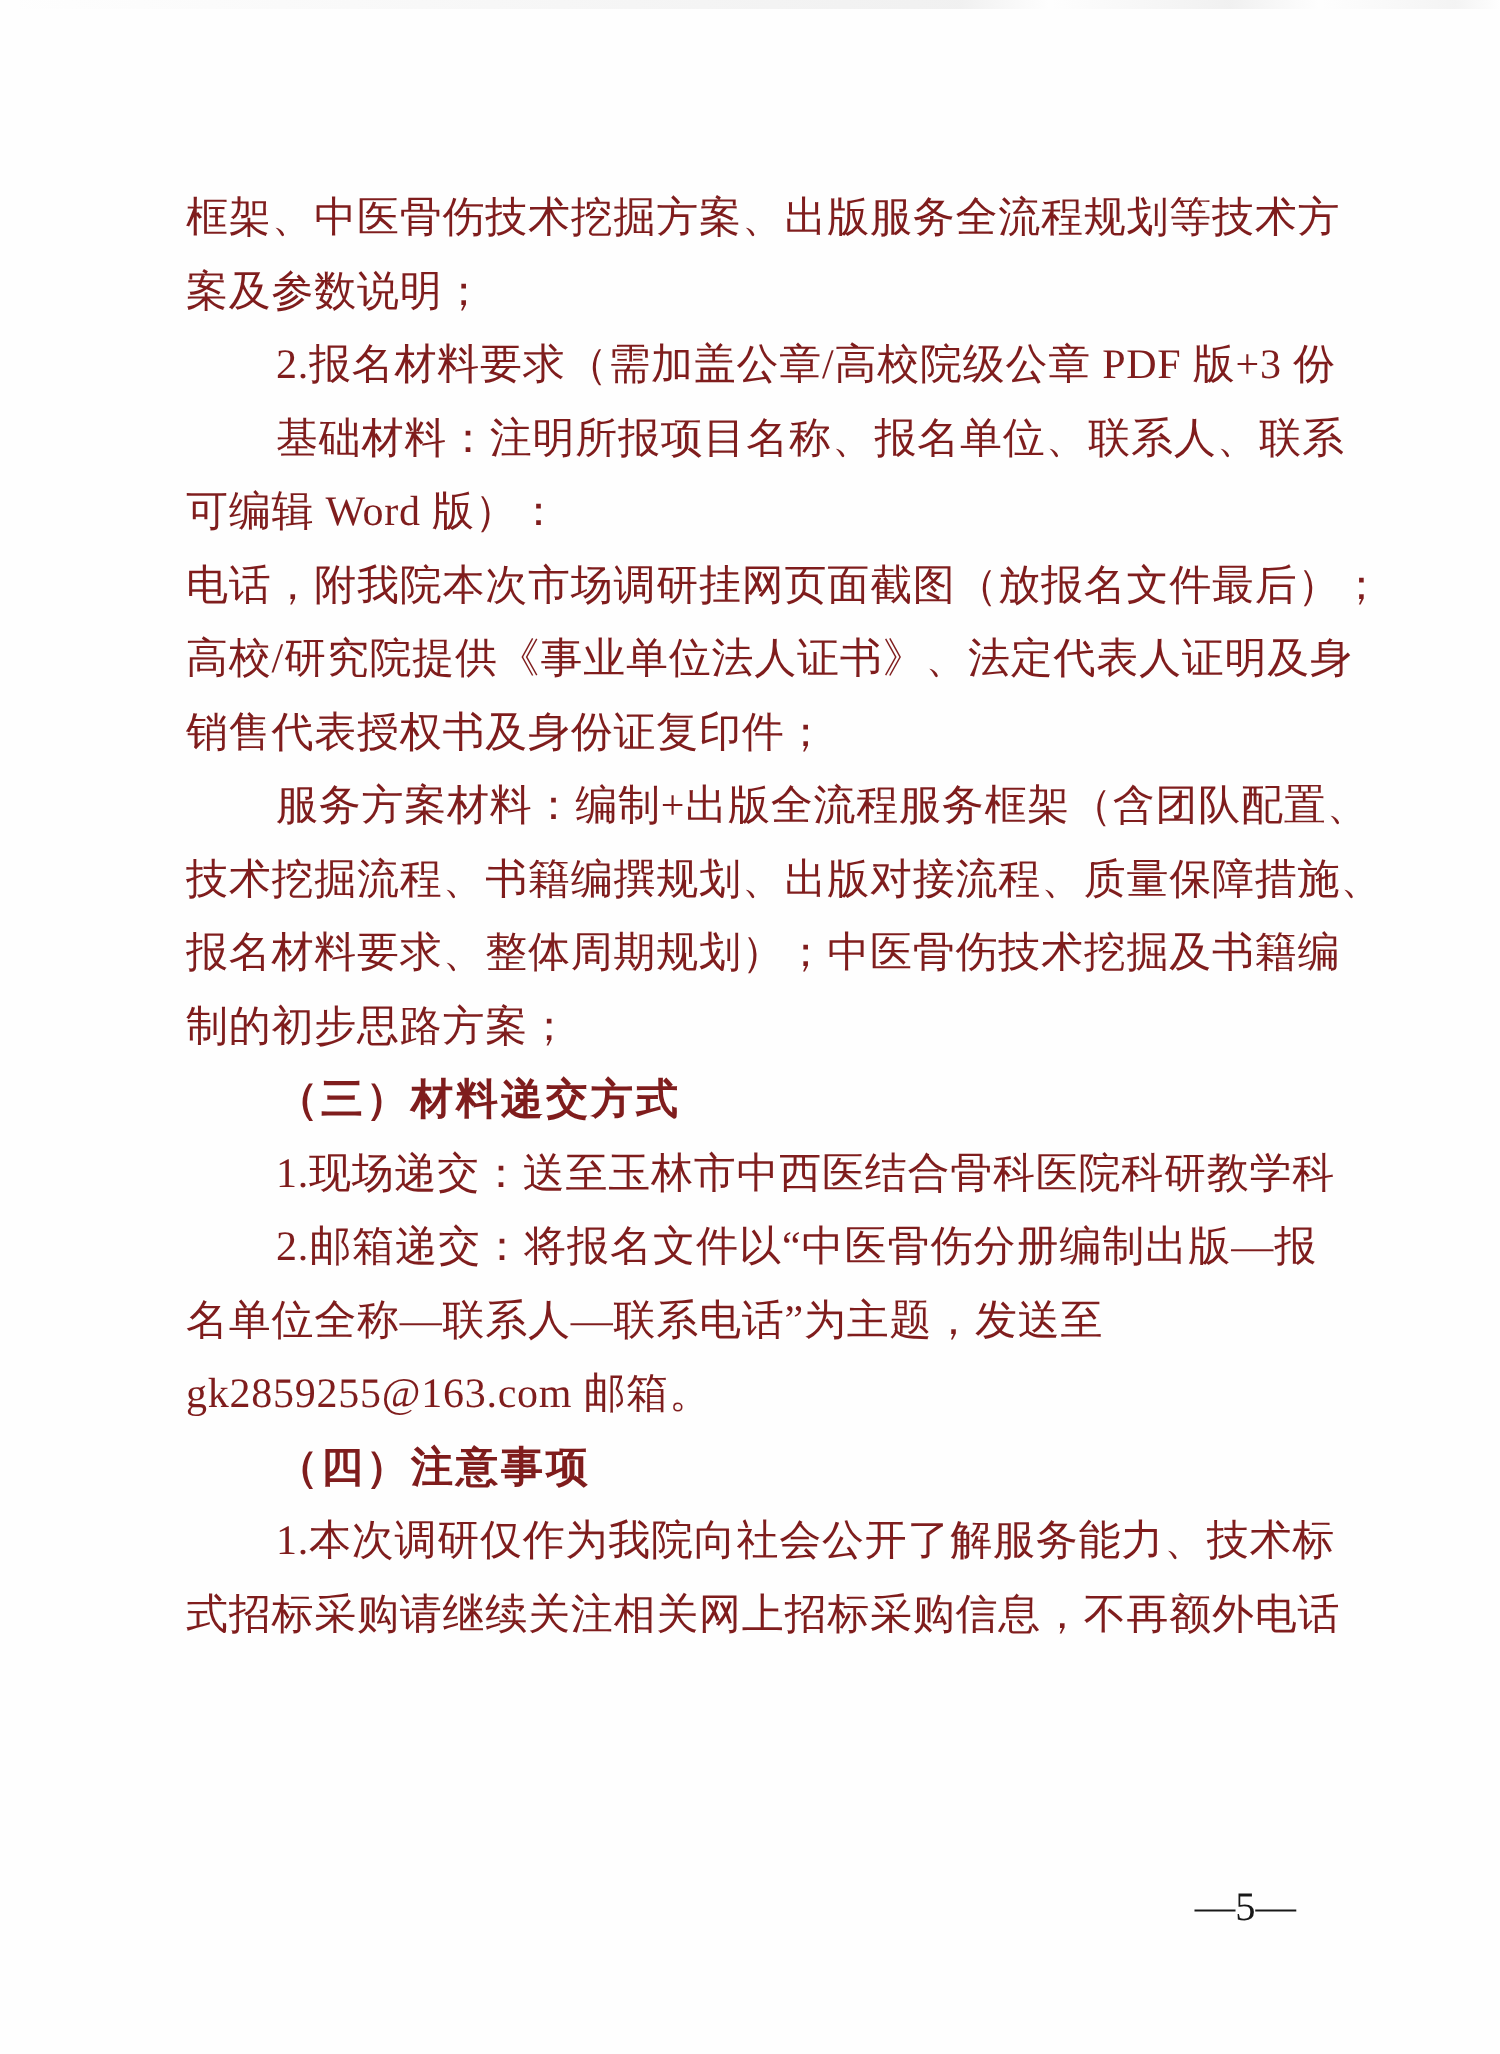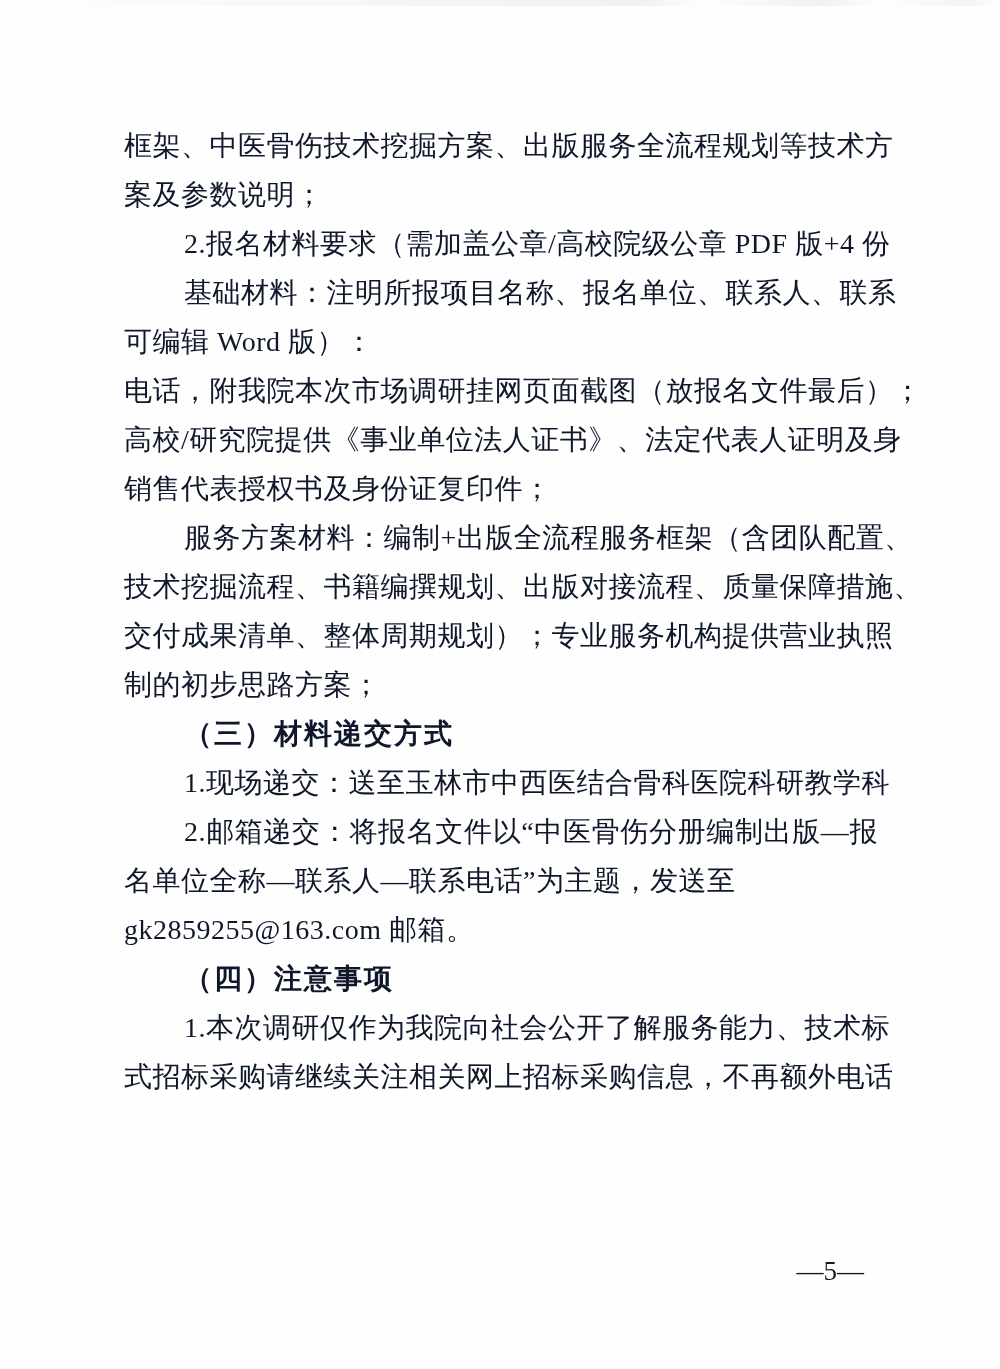--- a/index.html
+++ b/index.html
@@ -41,7 +41,7 @@
     white-space: nowrap;
     text-align: justify;
     text-align-last: justify;
-    color: #0f172a;
+    color: #7f1d1d;
   }
   .line.short {
     text-align: right;

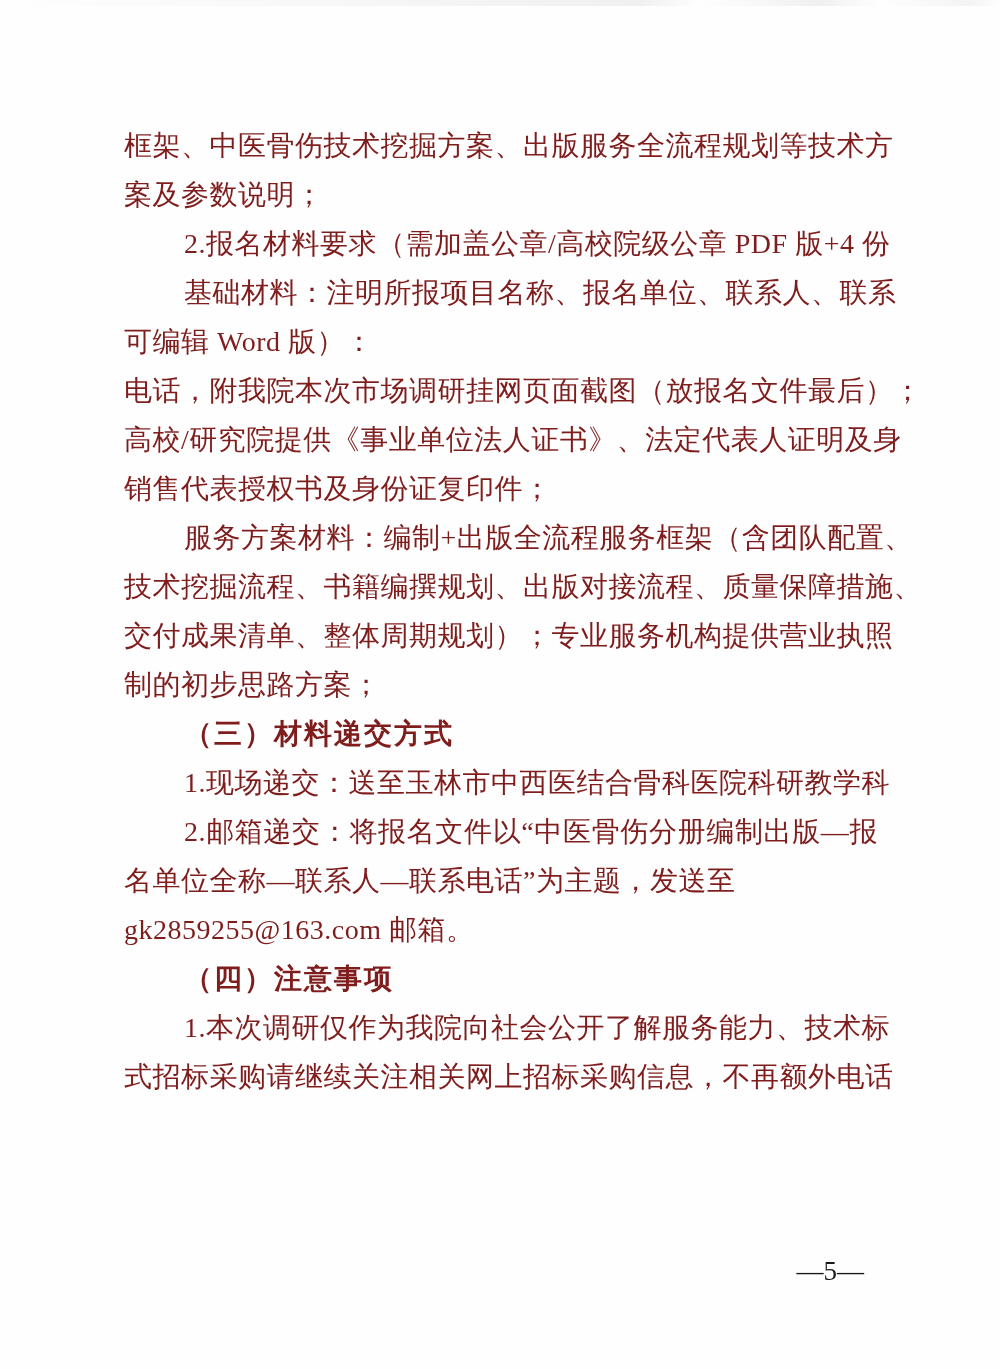--- a/index.html
+++ b/index.html
@@ -75,7 +75,7 @@
   <div class="body-text">
     <div class="line">框架、中医骨伤技术挖掘方案、出版服务全流程规划等技术方</div>
     <div class="line short">案及参数说明；</div>
-    <div class="line indent">2.报名材料要求（需加盖公章/高校院级公章 PDF 版+4 份</div>
+    <div class="line indent">2.报名材料要求（需加盖公章/高校院级公章 PDF 版+3 份</div>
     <div class="line indent">基础材料：注明所报项目名称、报名单位、联系人、联系</div>
     <div class="line short">可编辑 Word 版）：</div>
     <div class="line">电话，附我院本次市场调研挂网页面截图（放报名文件最后）；</div>

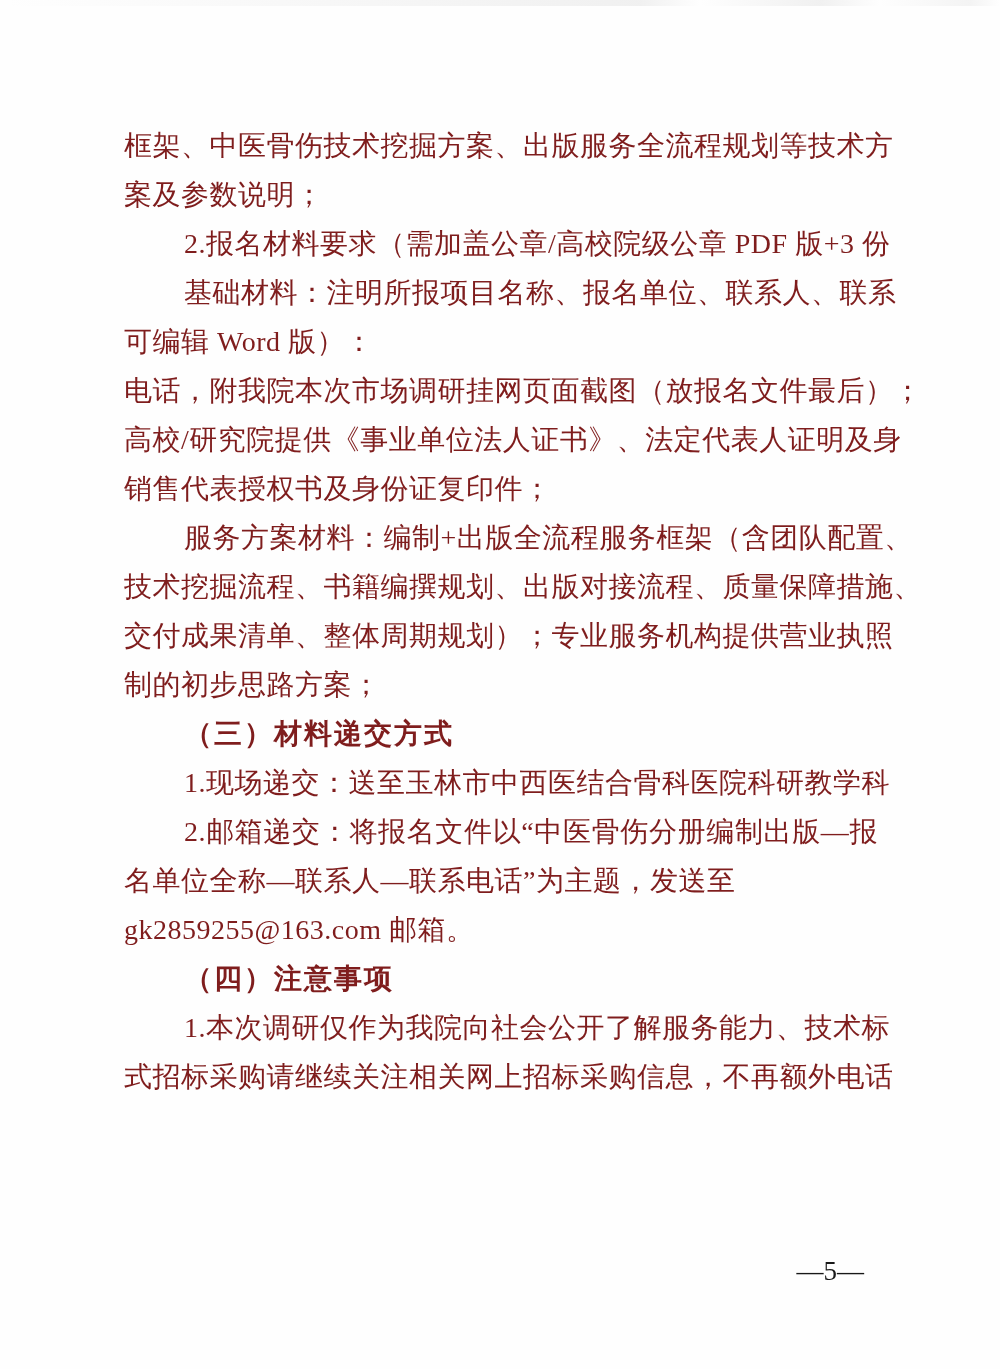--- a/index.html
+++ b/index.html
@@ -83,7 +83,7 @@
     <div class="line short">销售代表授权书及身份证复印件；</div>
     <div class="line indent">服务方案材料：编制+出版全流程服务框架（含团队配置、</div>
     <div class="line">技术挖掘流程、书籍编撰规划、出版对接流程、质量保障措施、</div>
-    <div class="line">交付成果清单、整体周期规划）；专业服务机构提供营业执照</div>
+    <div class="line">报名材料要求、整体周期规划）；中医骨伤技术挖掘及书籍编</div>
     <div class="line short">制的初步思路方案；</div>
     <div class="line heading indent">（三）材料递交方式</div>
     <div class="line indent">1.现场递交：送至玉林市中西医结合骨科医院科研教学科</div>

